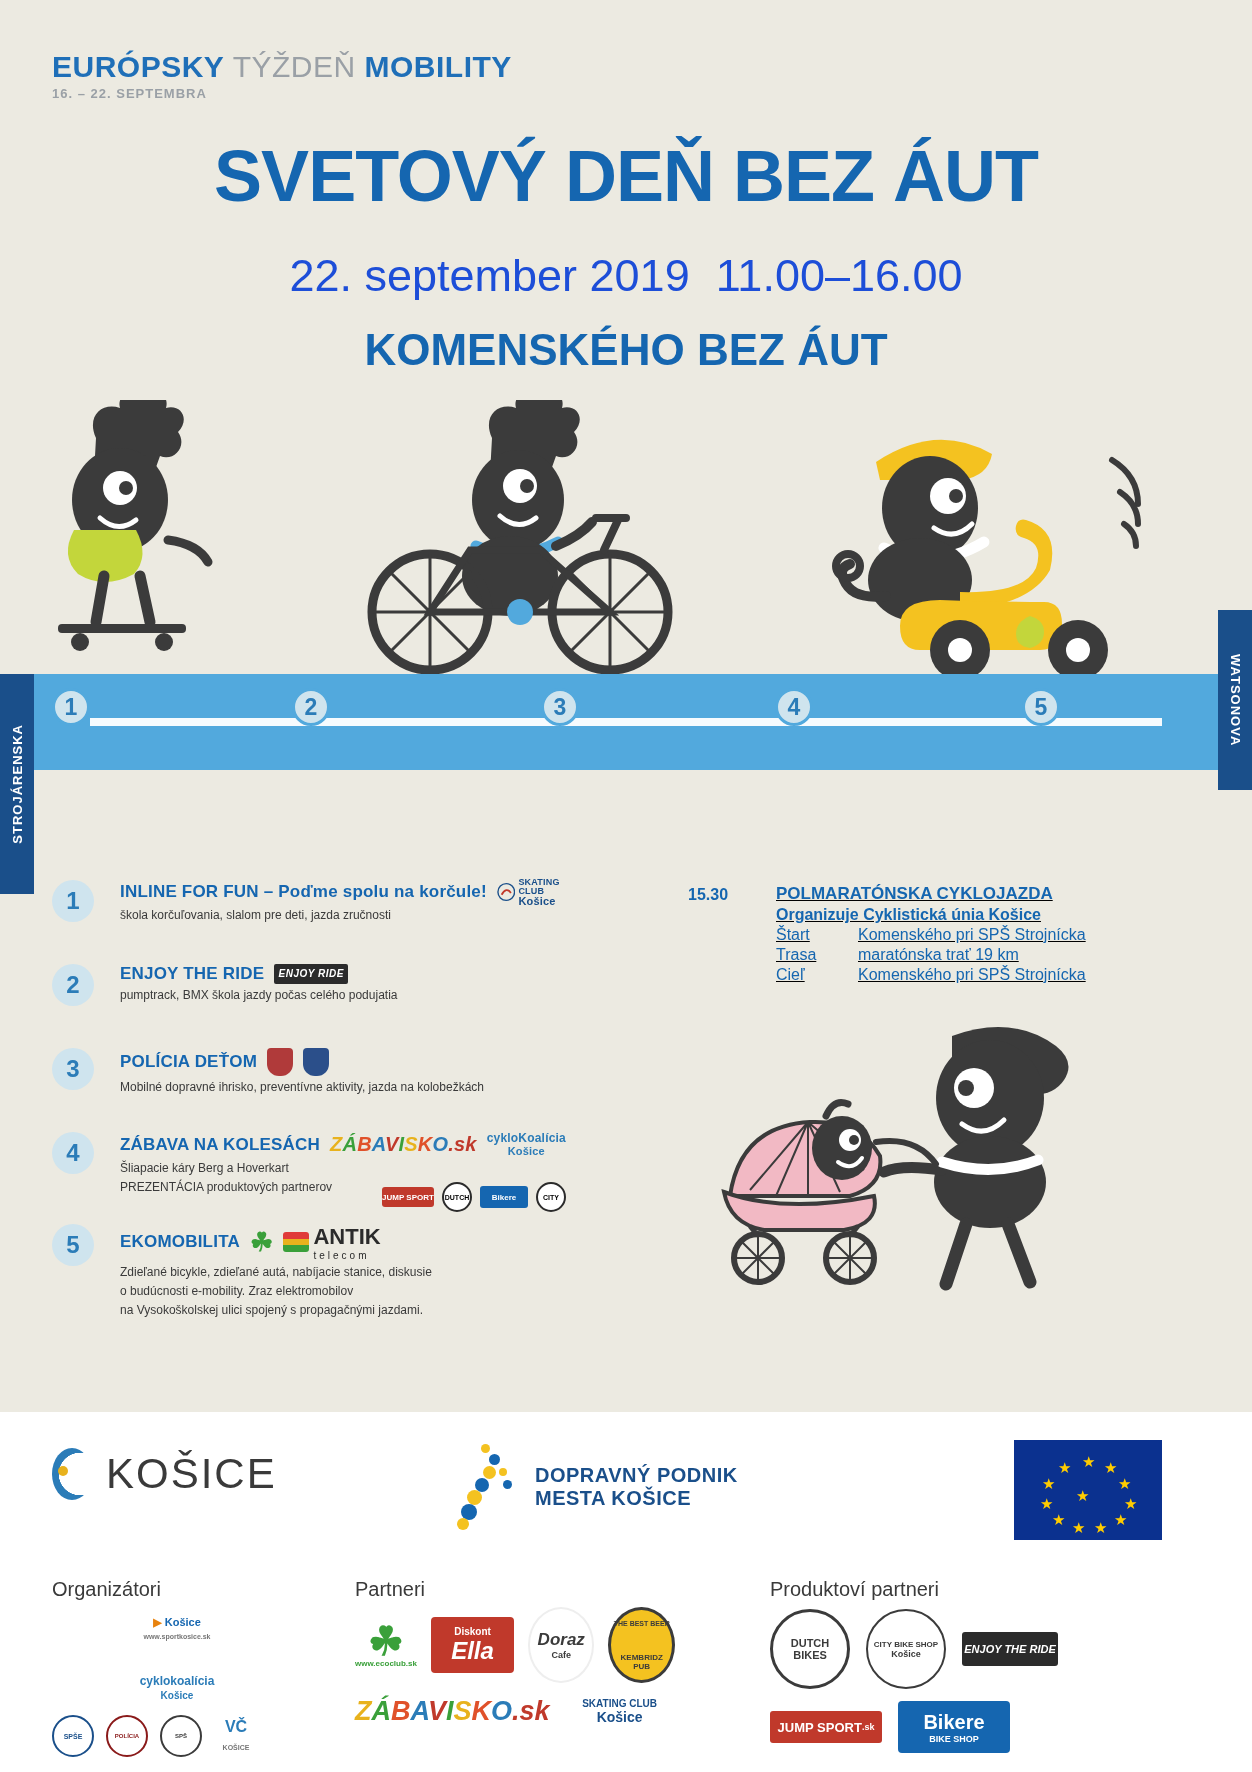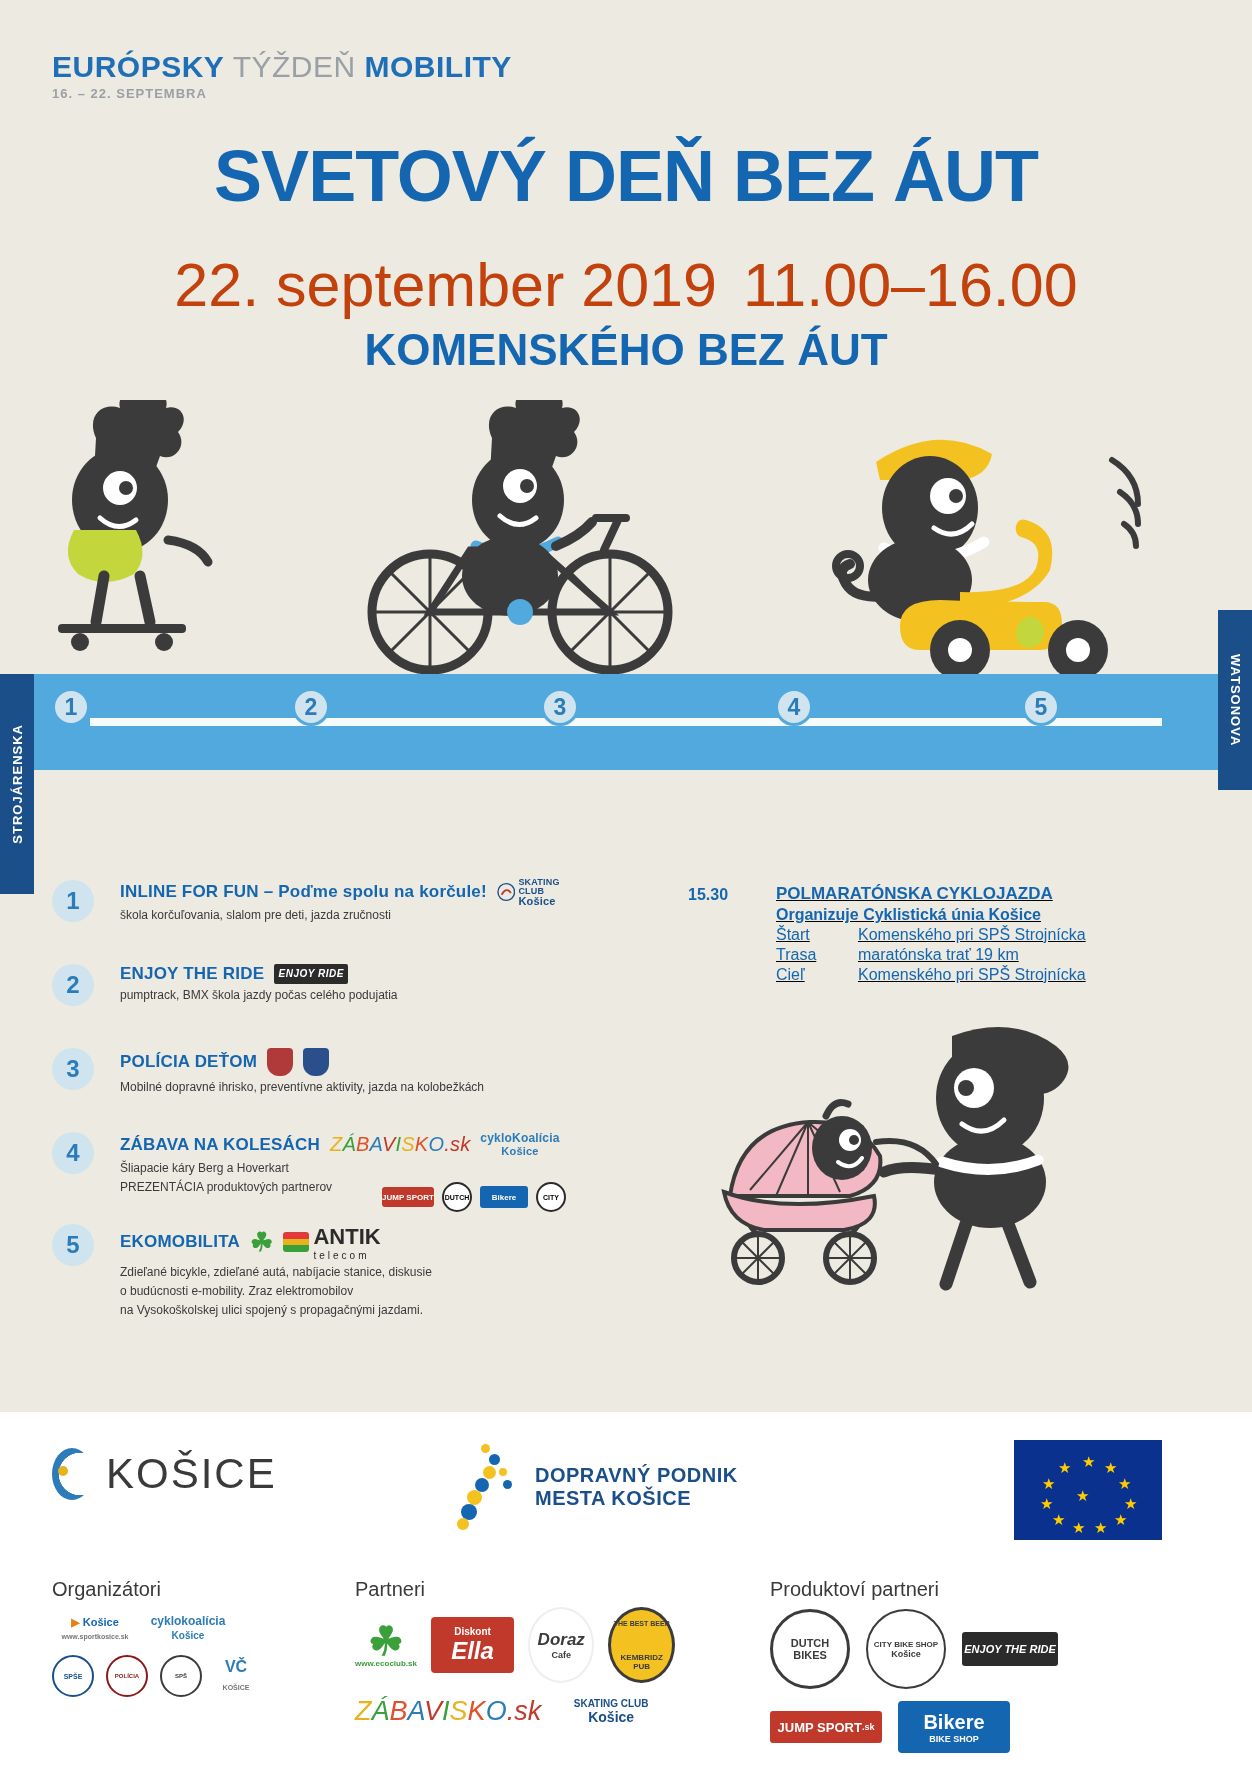--- a/index.html
+++ b/index.html
@@ -26,7 +26,7 @@
   }
   .title-date {
     position:absolute; left:0; right:0; top:250px; text-align:center;
-    font-size:61px; color:#c2410c; font-weight:normal;
+    font-size:45px; color:#1d4ed8; font-weight:normal;
   }
   .title-date .gap { display:inline-block; width:26px; }
   .title-sub {

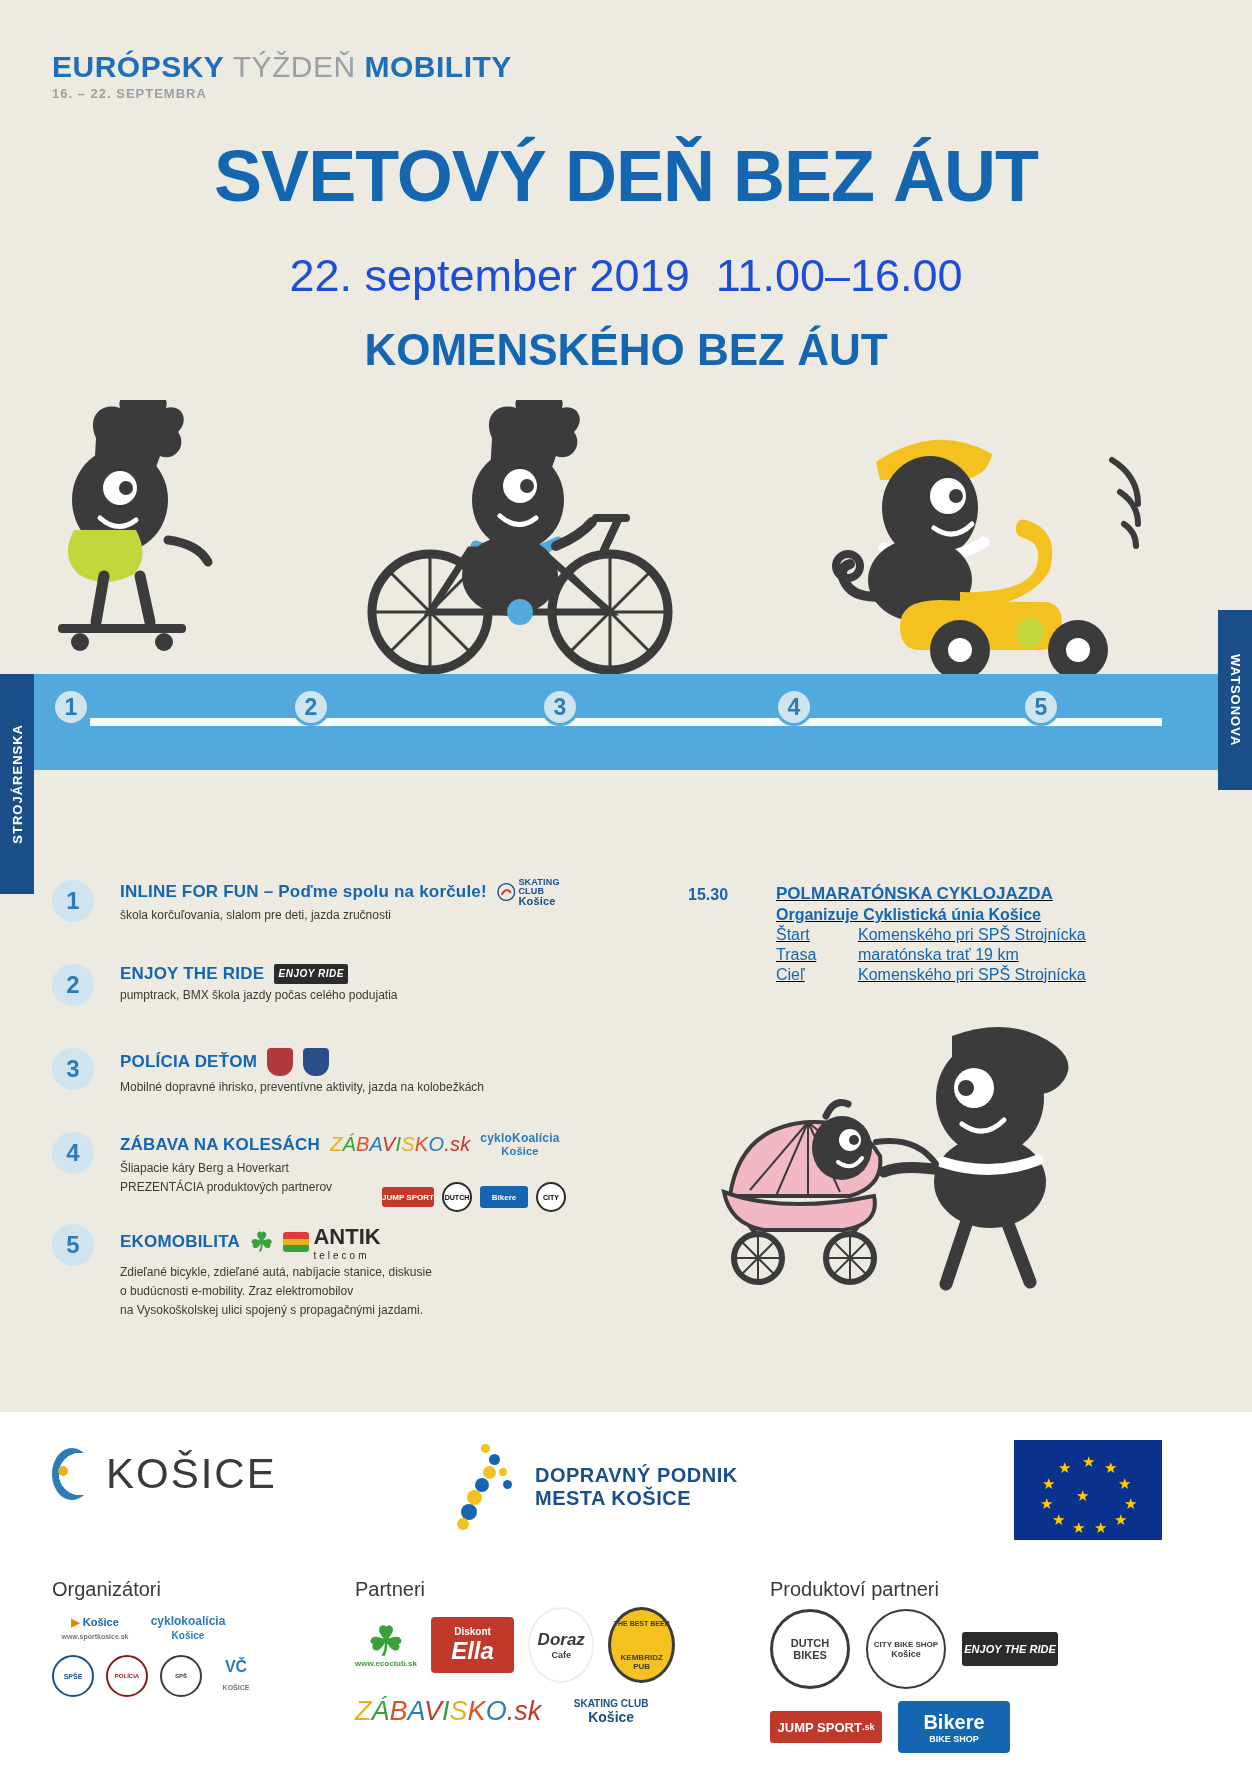--- a/index.html
+++ b/index.html
@@ -92,7 +92,7 @@
     font-style:italic; border-radius:2px; letter-spacing:.5px;}
   .shield { width:26px; height:28px; background:#b03a3a; border-radius:4px 4px 12px 12px; display:inline-block;}
   .shield.blue { background:#2b4f8a; }
-  .zab { font-size:20px; font-weight:normal; font-style:italic; }
+  .zab { font-size:20px; font-weight:bold; font-style:italic; }
   .zab .a{color:#e8b21d;} .zab .b{color:#3aa03a;} .zab .c{color:#e0512a;} .zab .d{color:#2b7cb8;} .zab .e{color:#c0392b;}
   .cyklo { font-size:11px; color:#2b7cb8; line-height:1.1; text-align:center;}
   .cyklo b{display:block; font-size:12px;}

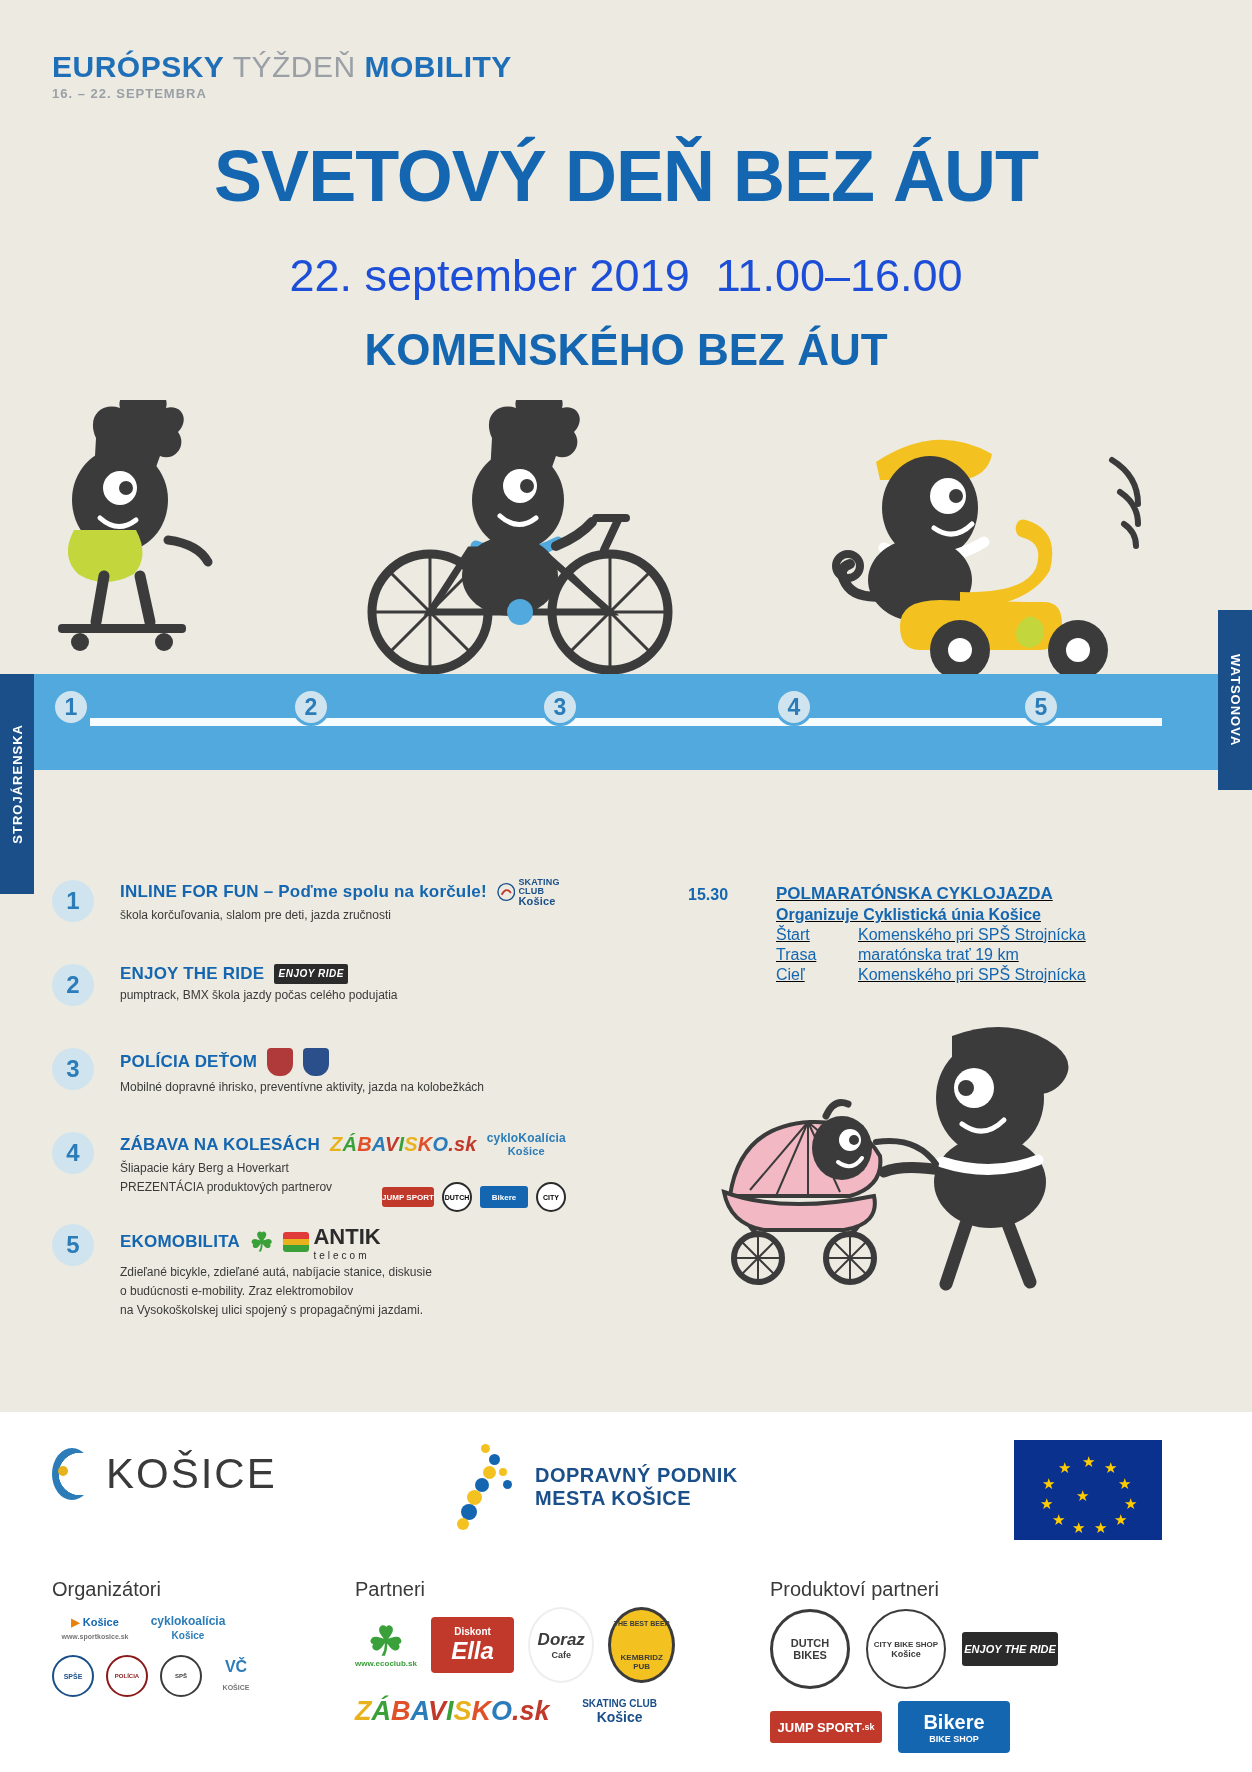--- a/index.html
+++ b/index.html
@@ -403,7 +403,7 @@
 
       <div class="f-org">
         <div class="fcol-title">Organizátori</div>
-        <div style="display:flex;gap:2px;align-items:center;margin-top:10px;">
+        <div style="display:flex;gap:26px;align-items:center;margin-top:10px;flex-direction:column;">
           <span class="logo-box" style="width:86px;height:34px;font-size:11px;color:#1566b0;">
             <span><span style="color:#e8820d">▶</span> <span>Košice</span><br><span style="font-size:7px;color:#777">www.sportkosice.sk</span></span>
           </span>

